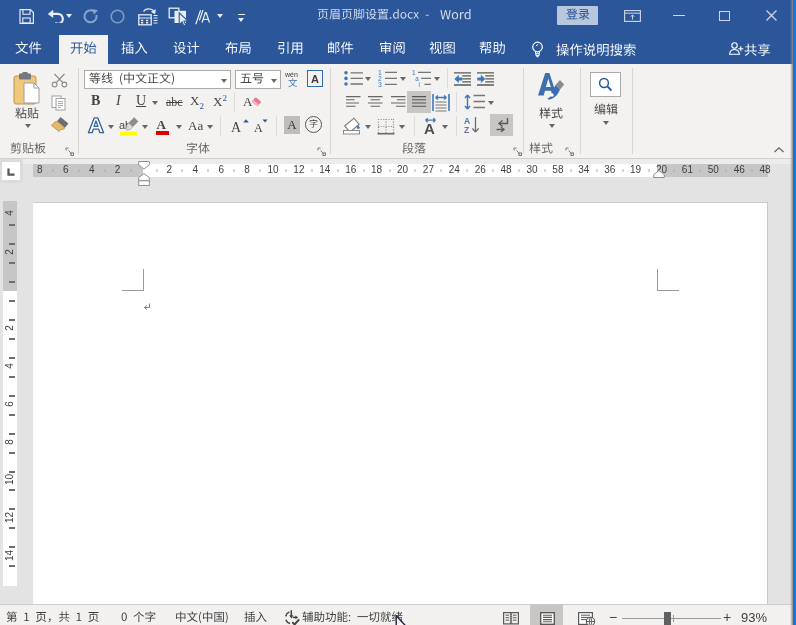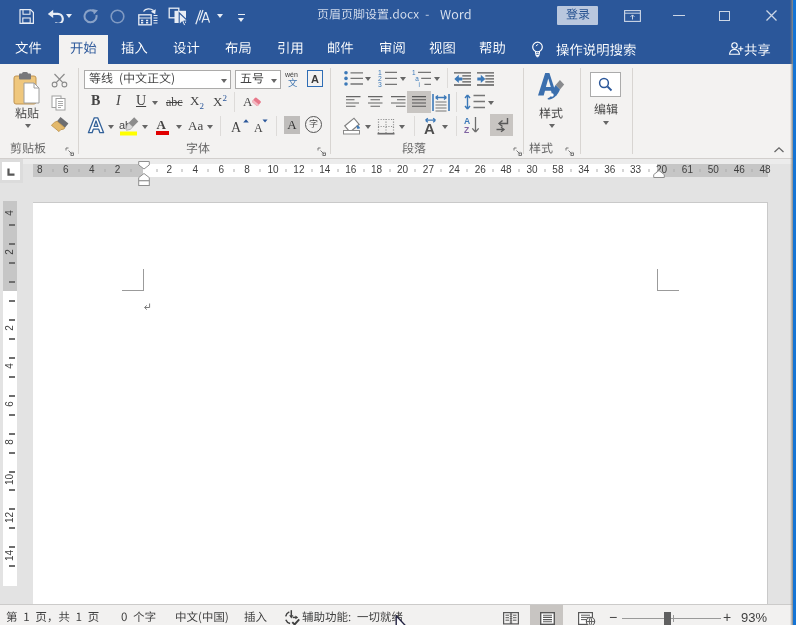--- a/index.html
+++ b/index.html
@@ -623,7 +623,7 @@
         <div class="rnum" style="left:524.9px">58</div>
         <div class="rnum" style="left:550.8px">34</div>
         <div class="rnum" style="left:576.7px">36</div>
-        <div class="rnum" style="left:602.6px">33</div>
+        <div class="rnum" style="left:602.6px">19</div>
         <div class="rnum" style="left:628.5px">20</div>
         <div class="rnum" style="left:654.4px">61</div>
         <div class="rnum" style="left:680.3px">50</div>

